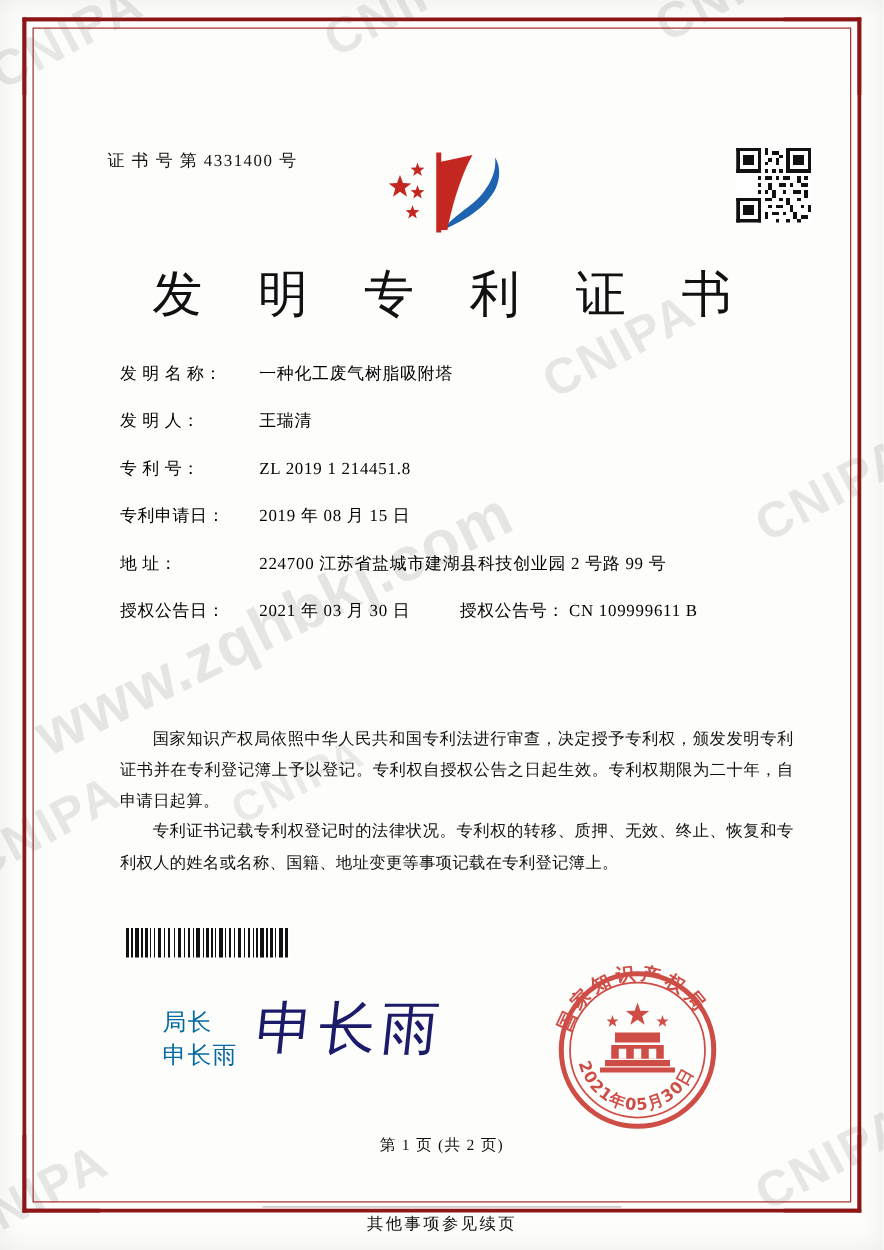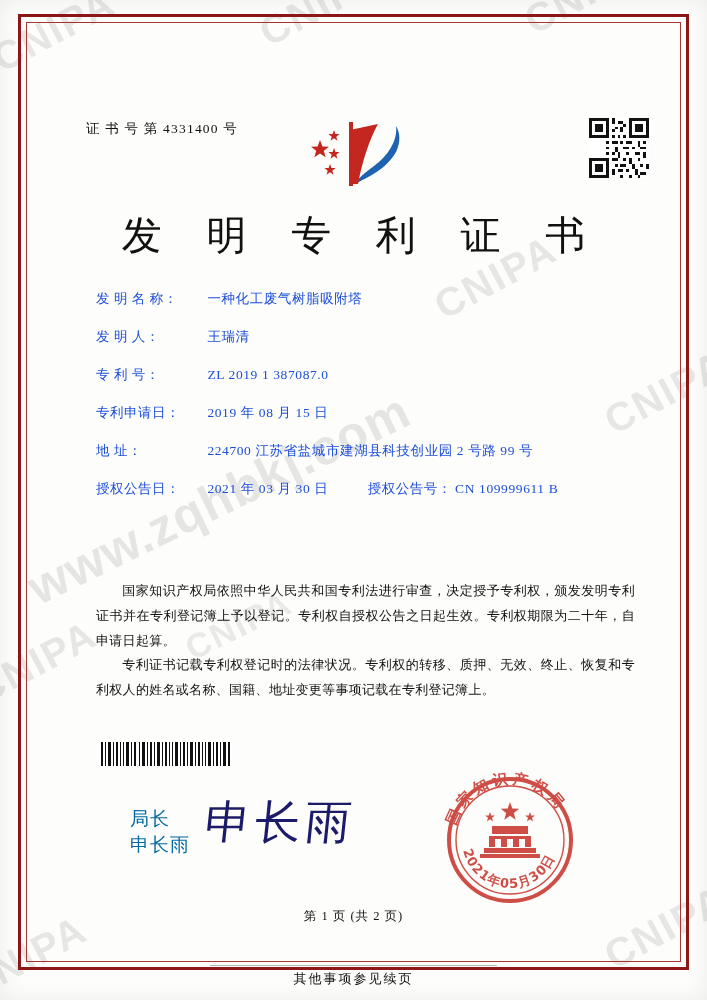--- a/index.html
+++ b/index.html
@@ -121,7 +121,7 @@
     position: relative;
     height: 38px;
     font-size: 13.5px;
-    color: #1d4ed8;
+    color: #000000;
     white-space: nowrap;
   }
   .flabel {

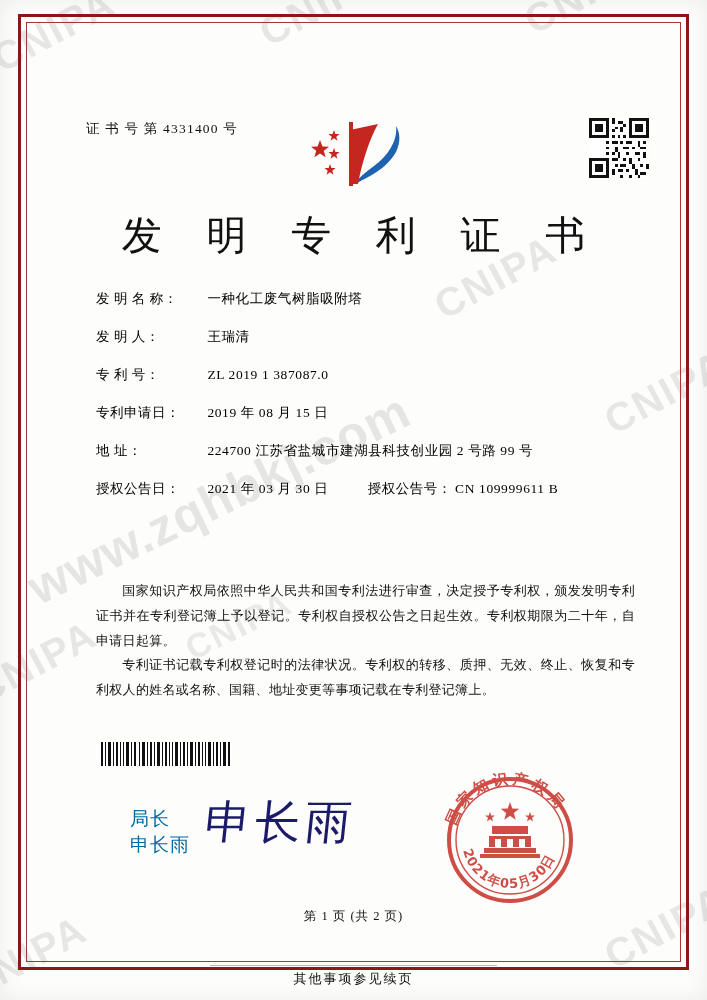--- a/index.html
+++ b/index.html
@@ -342,7 +342,7 @@
     </div>
     <div class="frow">
       <span class="flabel">专 利 号：</span>
-      <span class="fval mono">ZL 2019 1 387087.0</span>
+      <span class="fval mono">ZL 2019 1 214451.8</span>
     </div>
     <div class="frow">
       <span class="flabel">专利申请日：</span>

